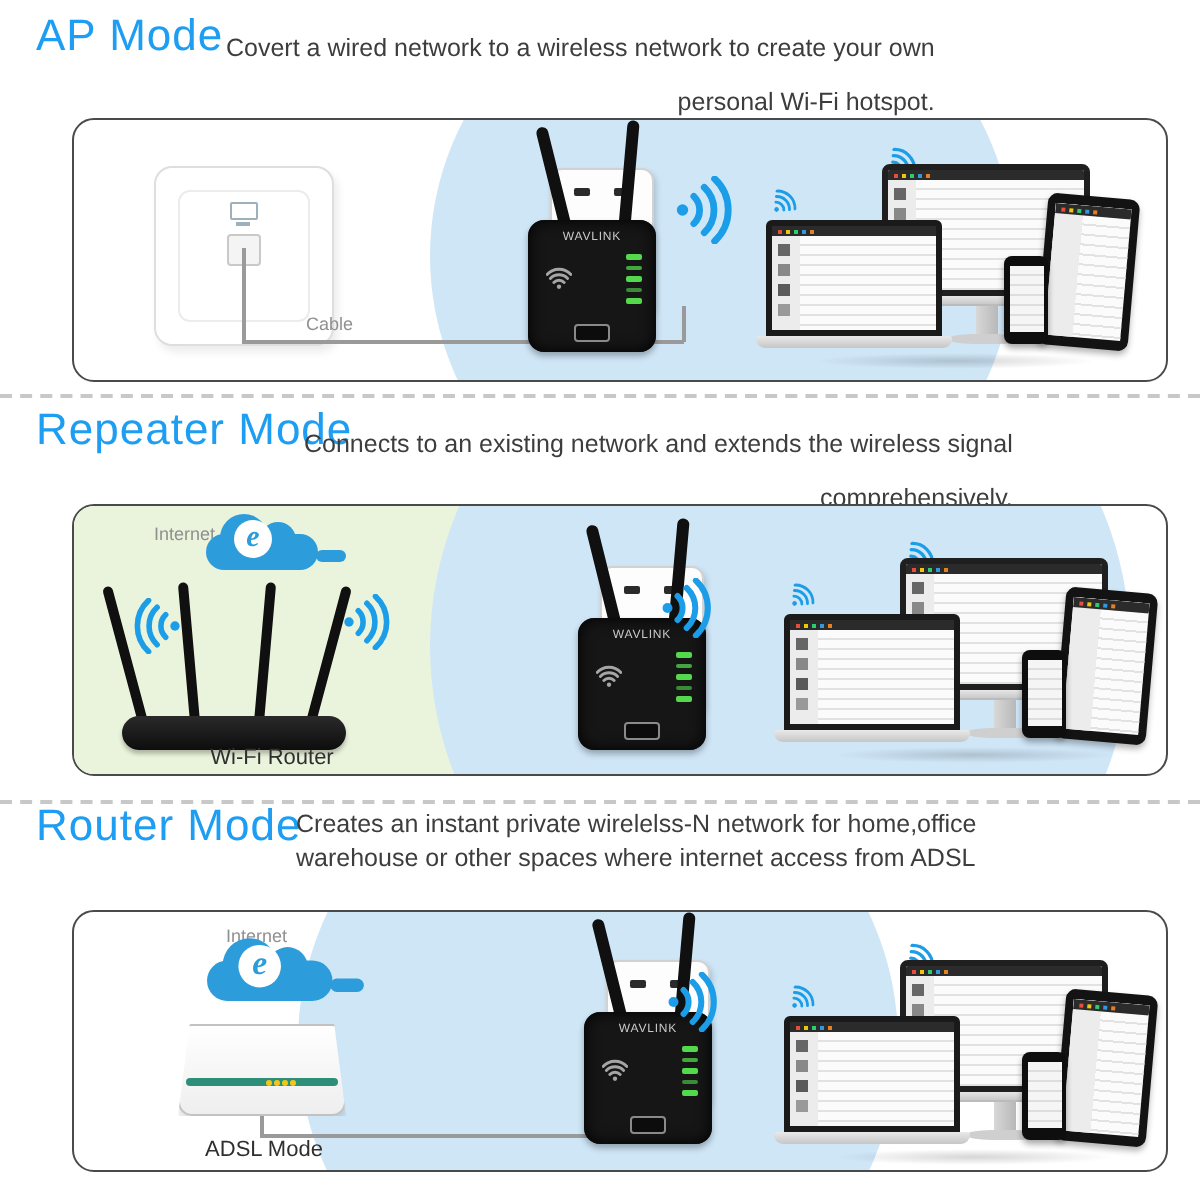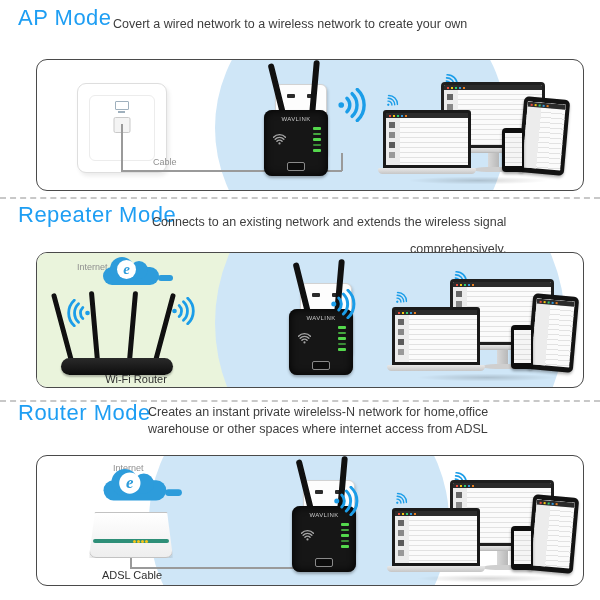--- a/index.html
+++ b/index.html
@@ -110,6 +110,7 @@
   <div class="mode-title" style="left:18px;top:5px;">AP Mode</div>
   <div class="desc wide" style="left:113px;top:11px;">
     <div>Covert a wired network to a wireless network to create your own</div>
+    <div>personal Wi-Fi hotspot.</div>
   </div>
 
   <div class="panel" id="panel-ap">

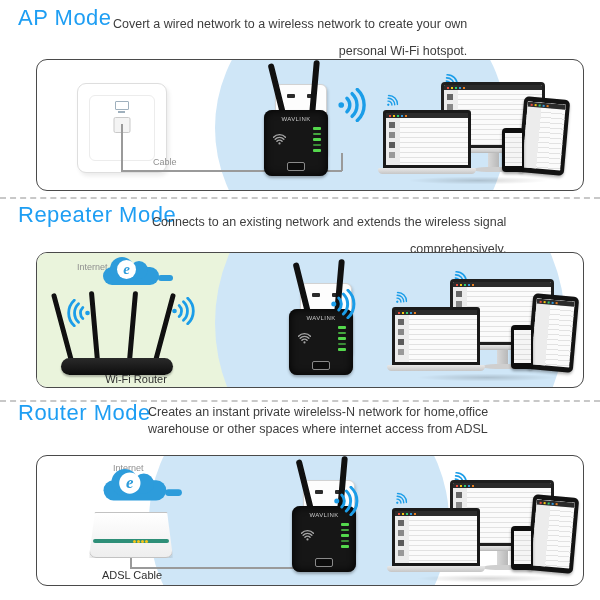--- a/index.html
+++ b/index.html
@@ -418,7 +418,7 @@
       <span class="led" style="left:62%;"></span>
       <span class="led" style="left:67%;"></span>
     </div>
-    <div class="dev-label" style="left:50px;top:113px;width:90px;text-align:center;">ADSL Cable</div>
+    <div class="dev-label" style="left:50px;top:113px;width:90px;text-align:center;">ADSL Mode</div>
 
     <div class="wire" style="left:93px;top:102px;width:1.6px;height:9px;"></div>
     <div class="wire" style="left:93px;top:111px;width:211px;height:1.6px;"></div>

